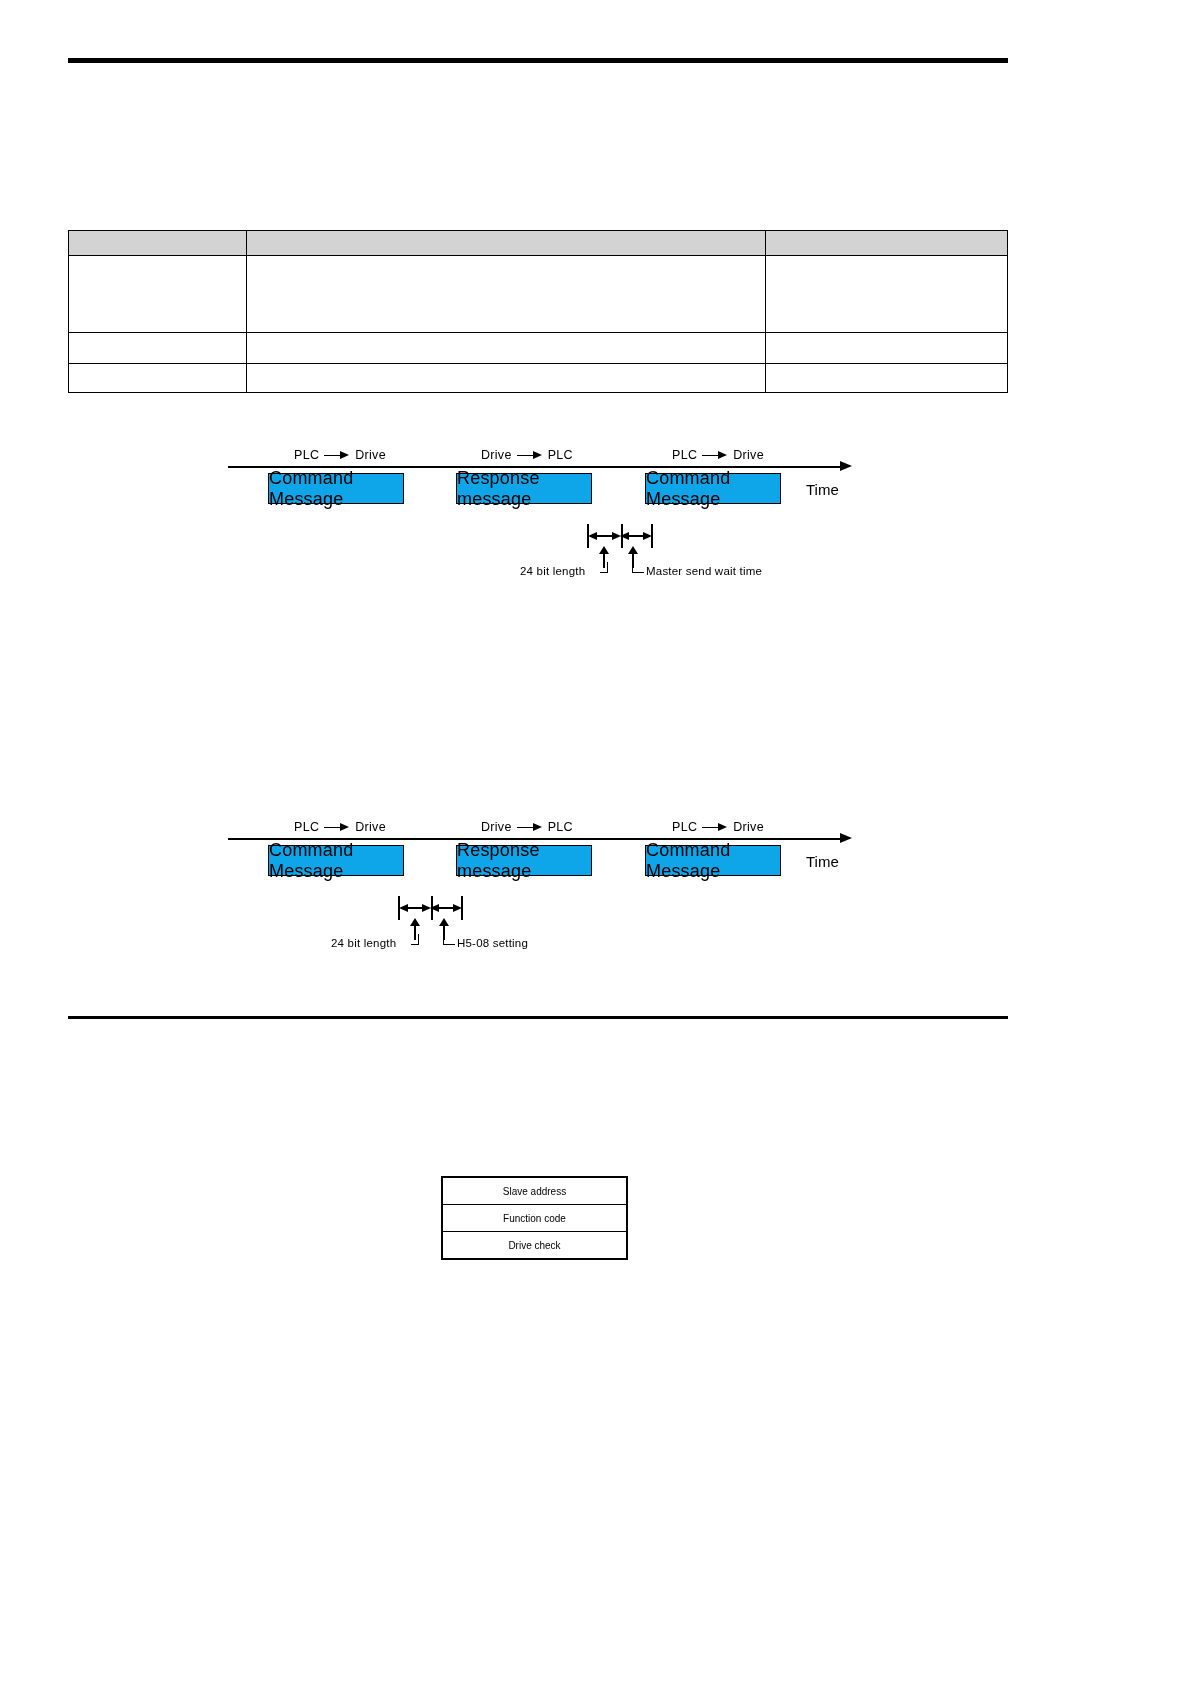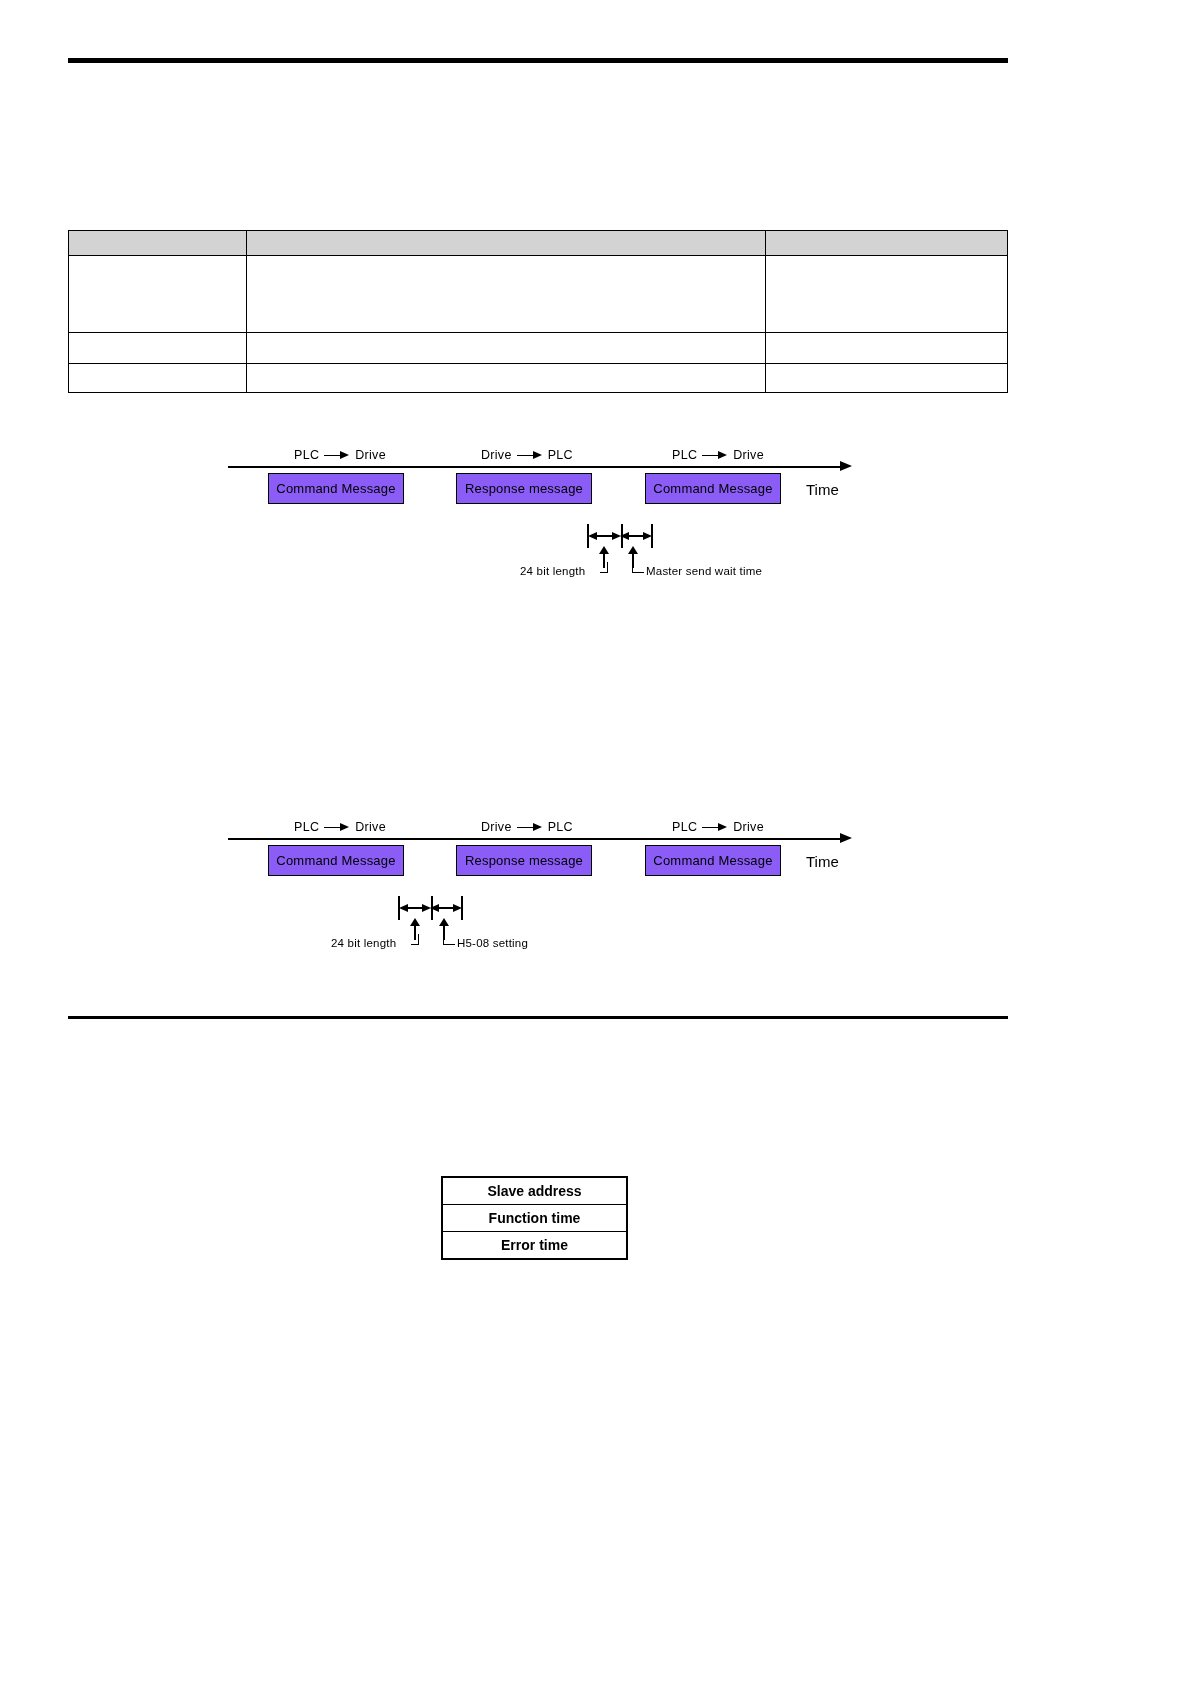--- a/index.html
+++ b/index.html
@@ -41,8 +41,8 @@
     border-left:12px solid #000;
   }
   .msgbox{
-    position:absolute;border:1.6px solid #000;background:#8b5cf6;
-    font-size:13px;display:flex;align-items:center;justify-content:center;
+    position:absolute;border:1.6px solid #000;background:#0ea5e9;
+    font-size:18px;display:flex;align-items:center;justify-content:center;
     letter-spacing:.2px;
   }
   .dirlabel{

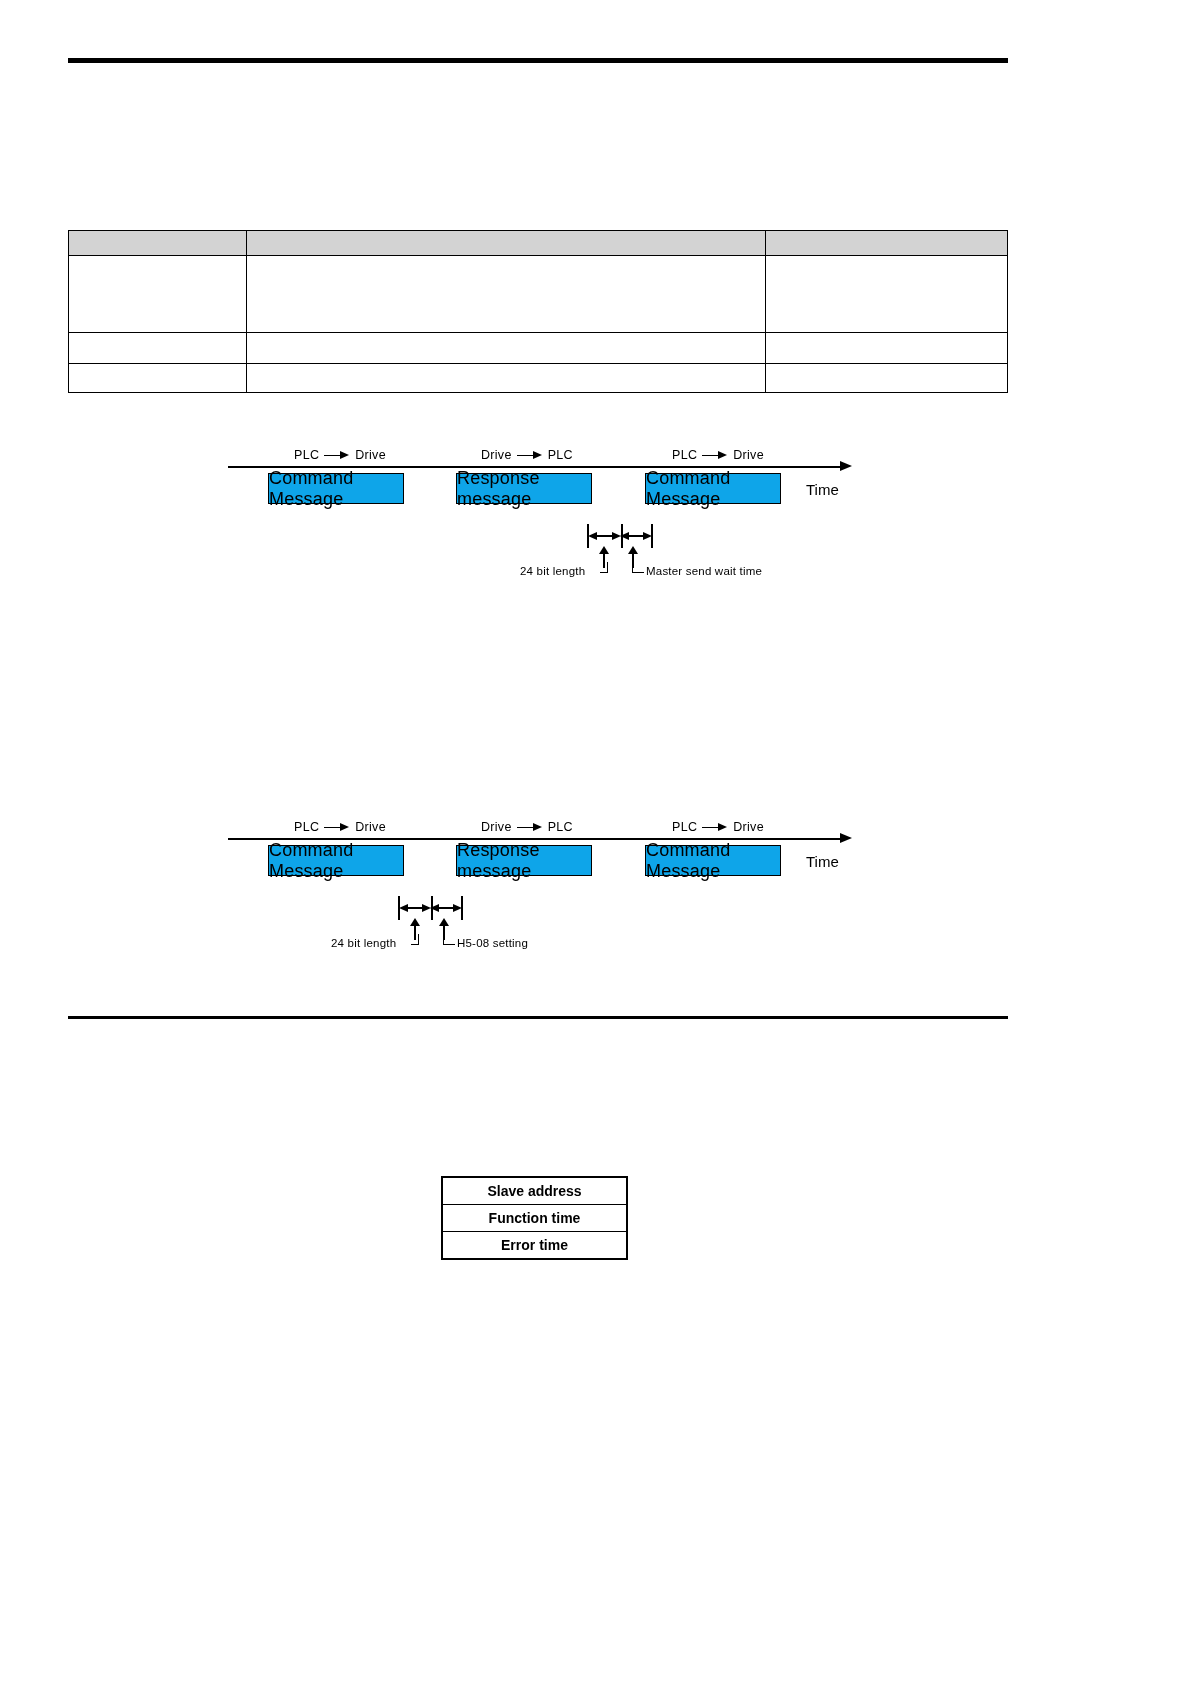--- a/index.html
+++ b/index.html
@@ -87,7 +87,7 @@
 
   
   .frame{position:absolute;left:441px;top:1176px;width:183px;border:2.2px solid #000;background:#fff;}
-  .frow{border-bottom:1.6px solid #000;font-size:14px;display:flex;align-items:center;justify-content:center;font-weight:bold;}
+  .frow{border-bottom:1.6px solid #000;font-size:10px;display:flex;align-items:center;justify-content:center;}
   .frow:last-child{border-bottom:none;}
   .f-h{height:26px;}
   .f-big{height:104px;}

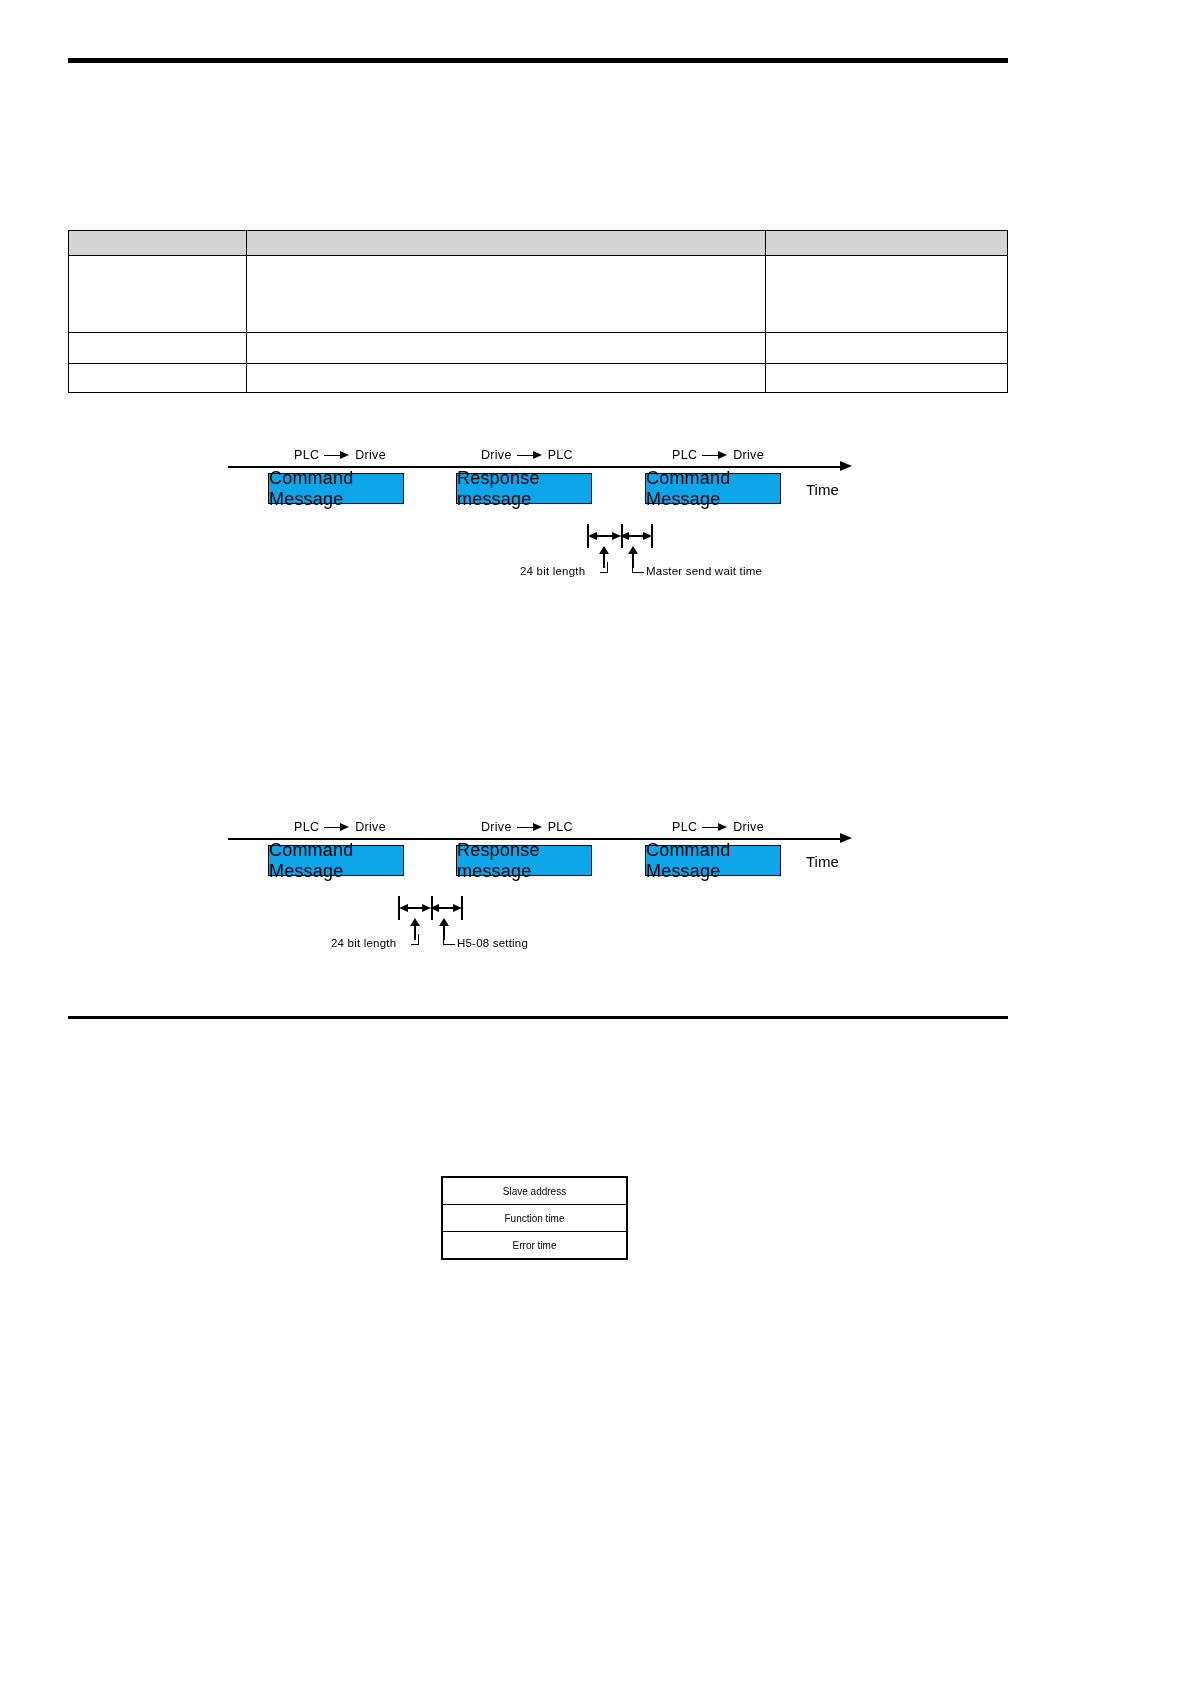--- a/index.html
+++ b/index.html
@@ -276,7 +276,7 @@
 
   <div class="frame">
     <div class="frow f-h">Slave address</div>
-    <div class="frow f-h">Function time</div>
+    <div class="frow f-h">Function code</div>
     <div class="frow f-h">Error time</div>
   </div>
 

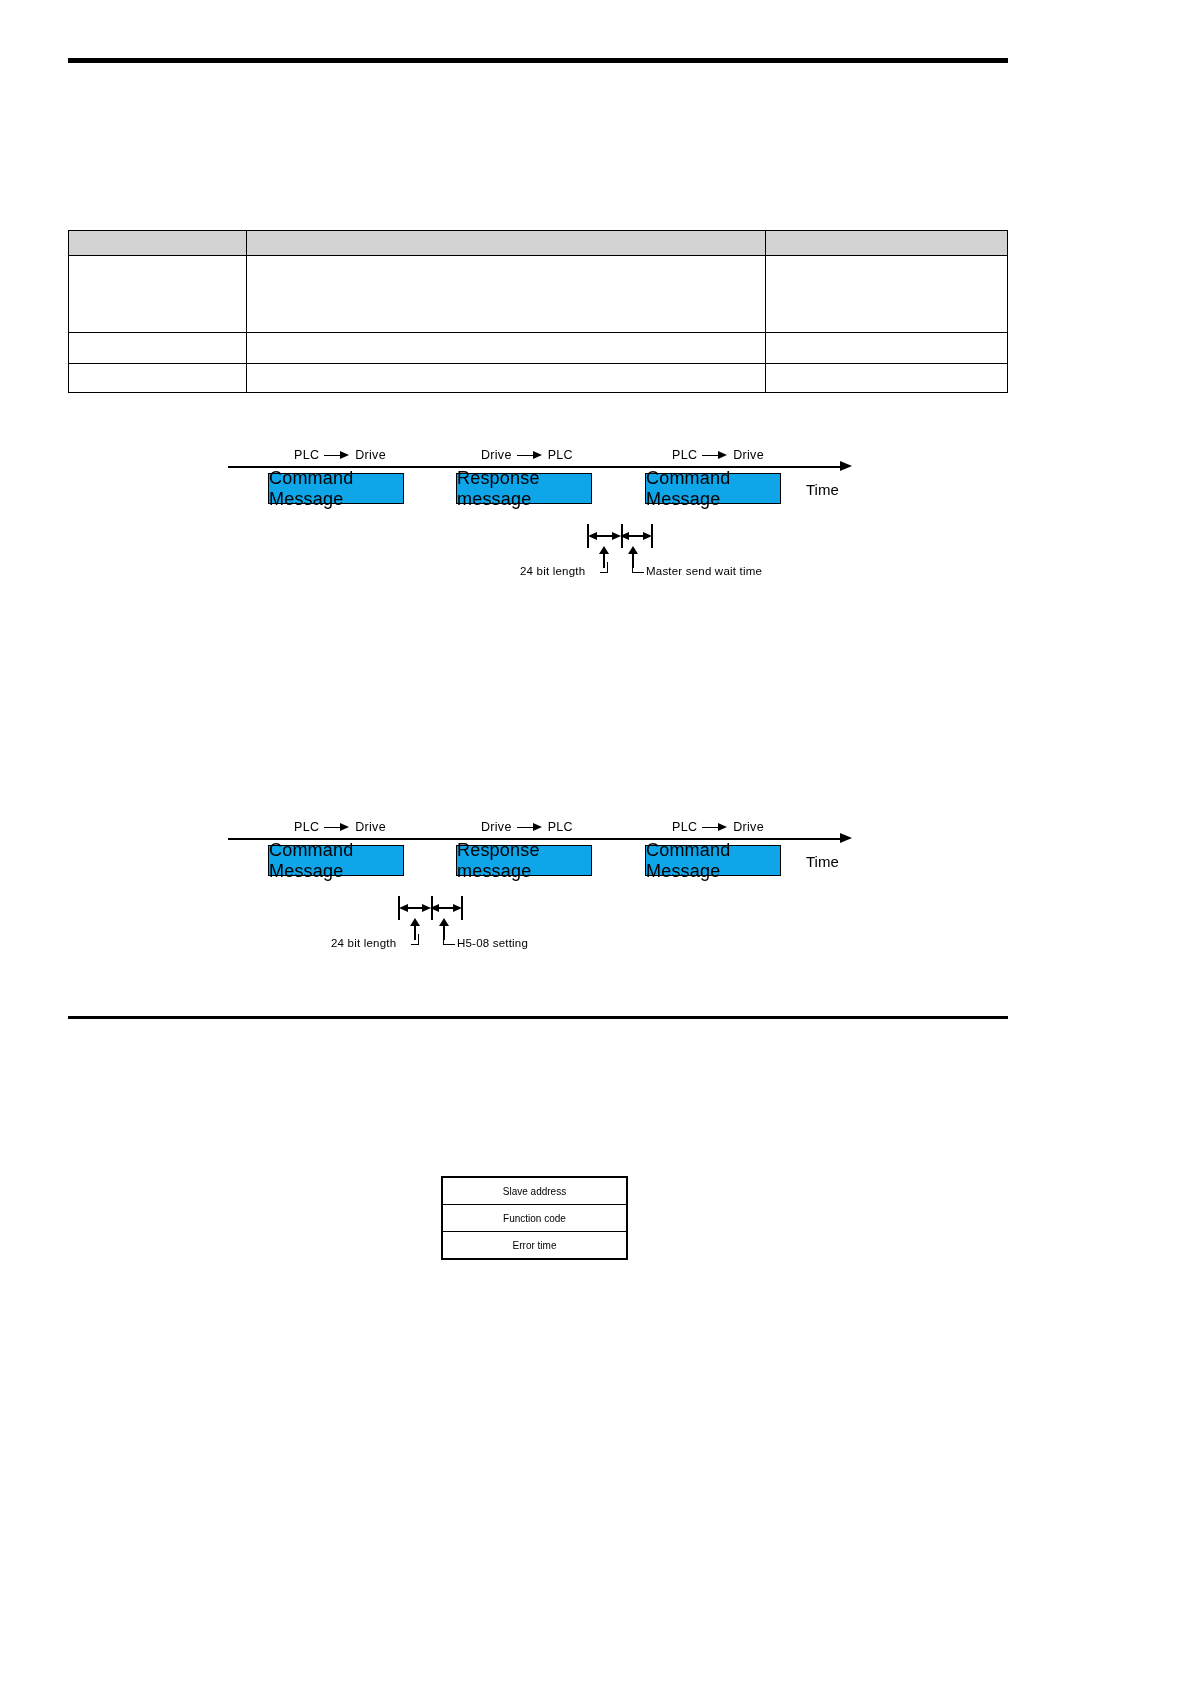--- a/index.html
+++ b/index.html
@@ -277,7 +277,7 @@
   <div class="frame">
     <div class="frow f-h">Slave address</div>
     <div class="frow f-h">Function code</div>
-    <div class="frow f-h">Error time</div>
+    <div class="frow f-h">Drive check</div>
   </div>
 
 </div>

